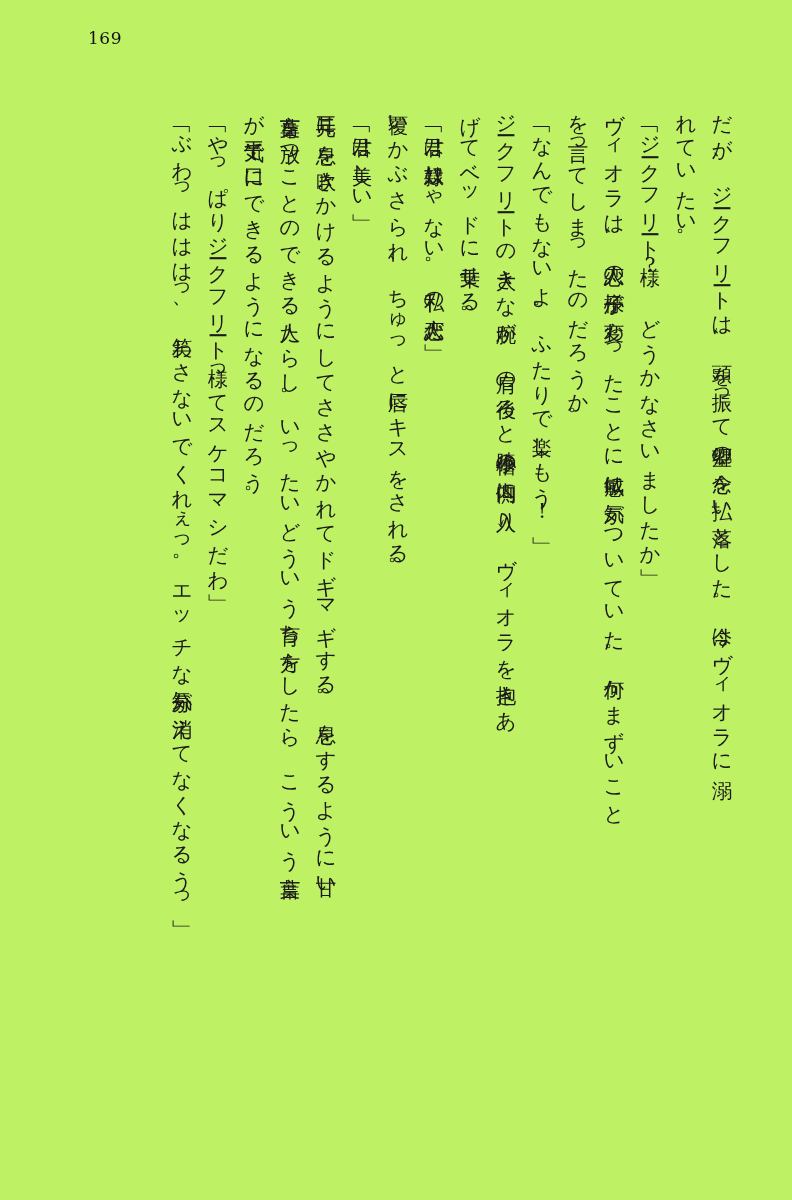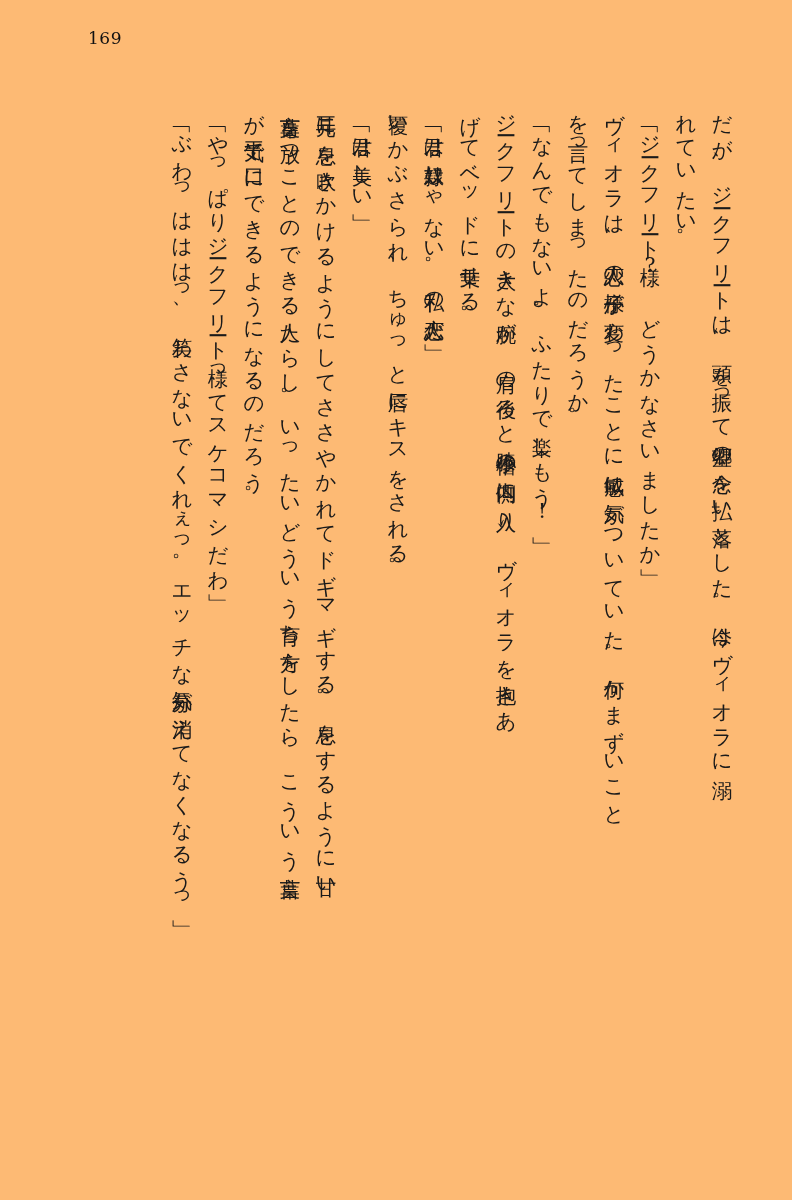--- a/index.html
+++ b/index.html
@@ -11,7 +11,7 @@
     position: relative;
     width: 792px;
     height: 1200px;
-    background: #fdba74;
+    background: #bef264;
     overflow: hidden;
     font-family: "DejaVu Serif", "Liberation Serif", serif;
     color: #1a1a1a;

